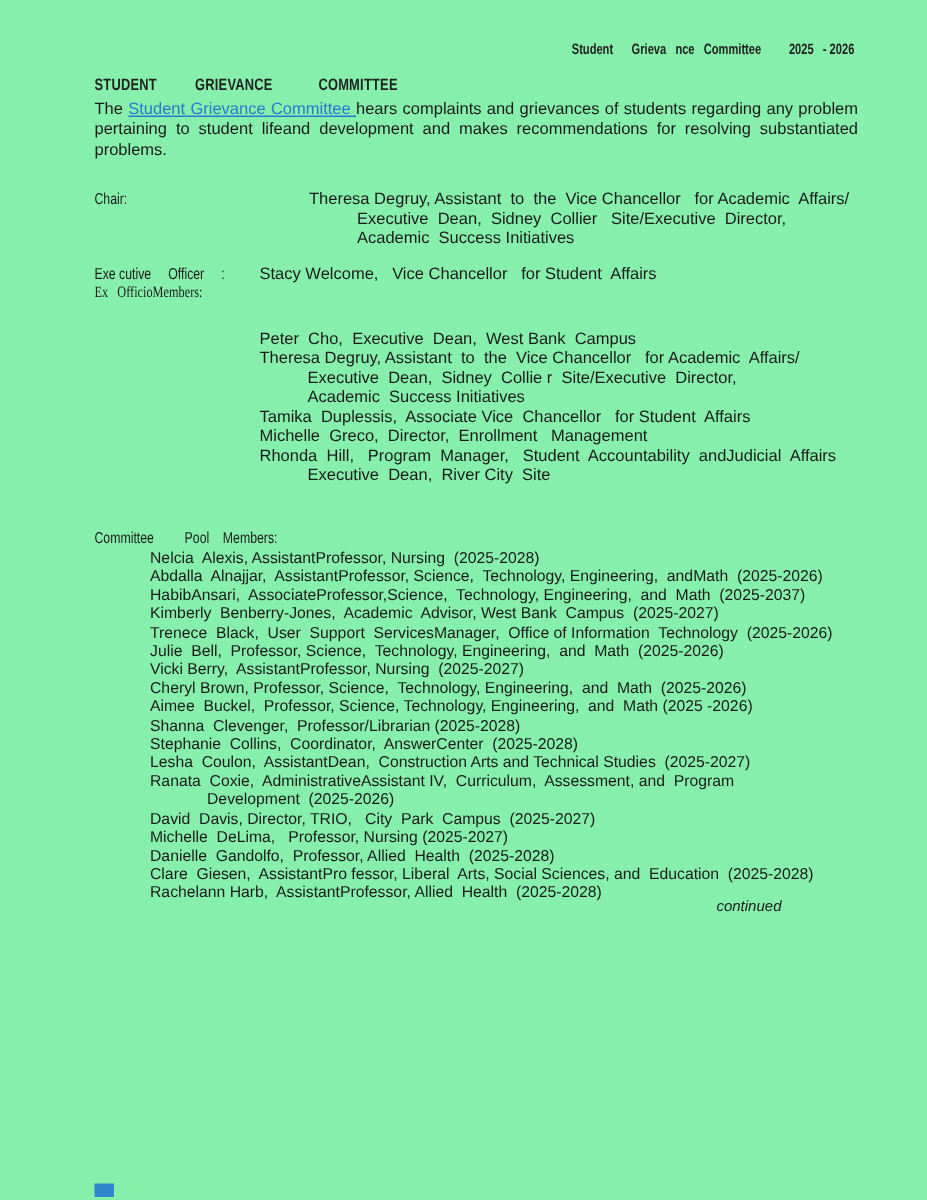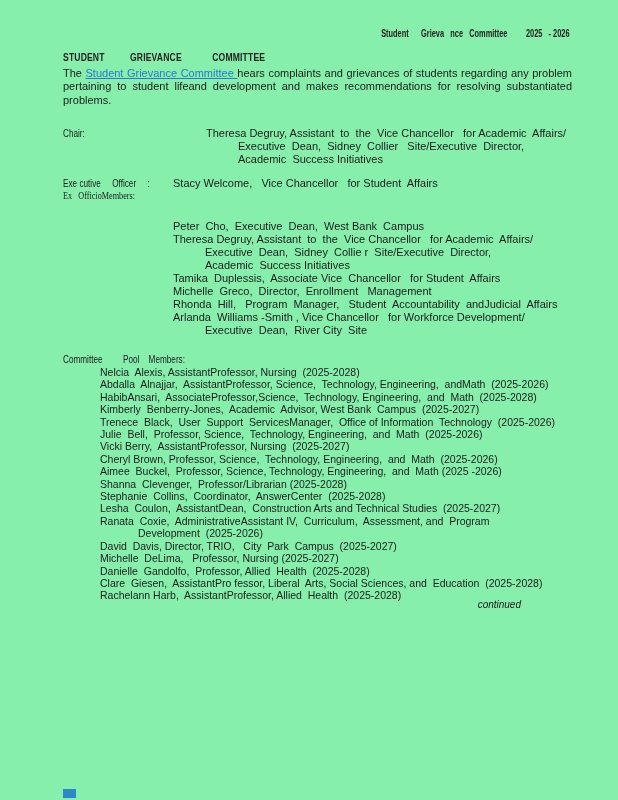--- a/index.html
+++ b/index.html
@@ -116,7 +116,6 @@
     <div class="line">Tamika  Duplessis,  Associate Vice  Chancellor   for Student  Affairs</div>
     <div class="line">Michelle  Greco,  Director,  Enrollment   Management</div>
     <div class="line">Rhonda  Hill,   Program  Manager,   Student  Accountability  andJudicial  Affairs</div>
-    <div class="line">Arlanda  Williams -Smith , Vice Chancellor   for Workforce Development/</div>
     <div class="line ind1">Executive  Dean,  River City  Site</div>
   </div>
 

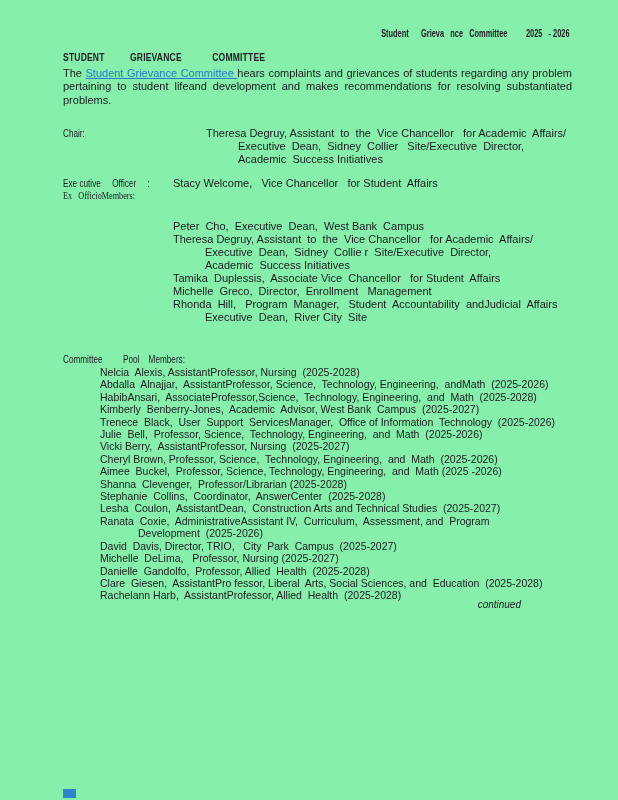--- a/index.html
+++ b/index.html
@@ -125,7 +125,7 @@
   <div class="members">
     <div class="mline">Nelcia  Alexis, AssistantProfessor, Nursing  (2025-2028)</div>
     <div class="mline">Abdalla  Alnajjar,  AssistantProfessor, Science,  Technology, Engineering,  andMath  (2025-2026)</div>
-    <div class="mline">HabibAnsari,  AssociateProfessor,Science,  Technology, Engineering,  and  Math  (2025-2028)</div>
+    <div class="mline">HabibAnsari,  AssociateProfessor,Science,  Technology, Engineering,  and  Math  (2025-2037)</div>
     <div class="mline">Kimberly  Benberry-Jones,  Academic  Advisor, West Bank  Campus  (2025-2027)</div>
     <div class="mline">Trenece  Black,  User  Support  ServicesManager,  Office of Information  Technology  (2025-2026)</div>
     <div class="mline">Julie  Bell,  Professor, Science,  Technology, Engineering,  and  Math  (2025-2026)</div>

